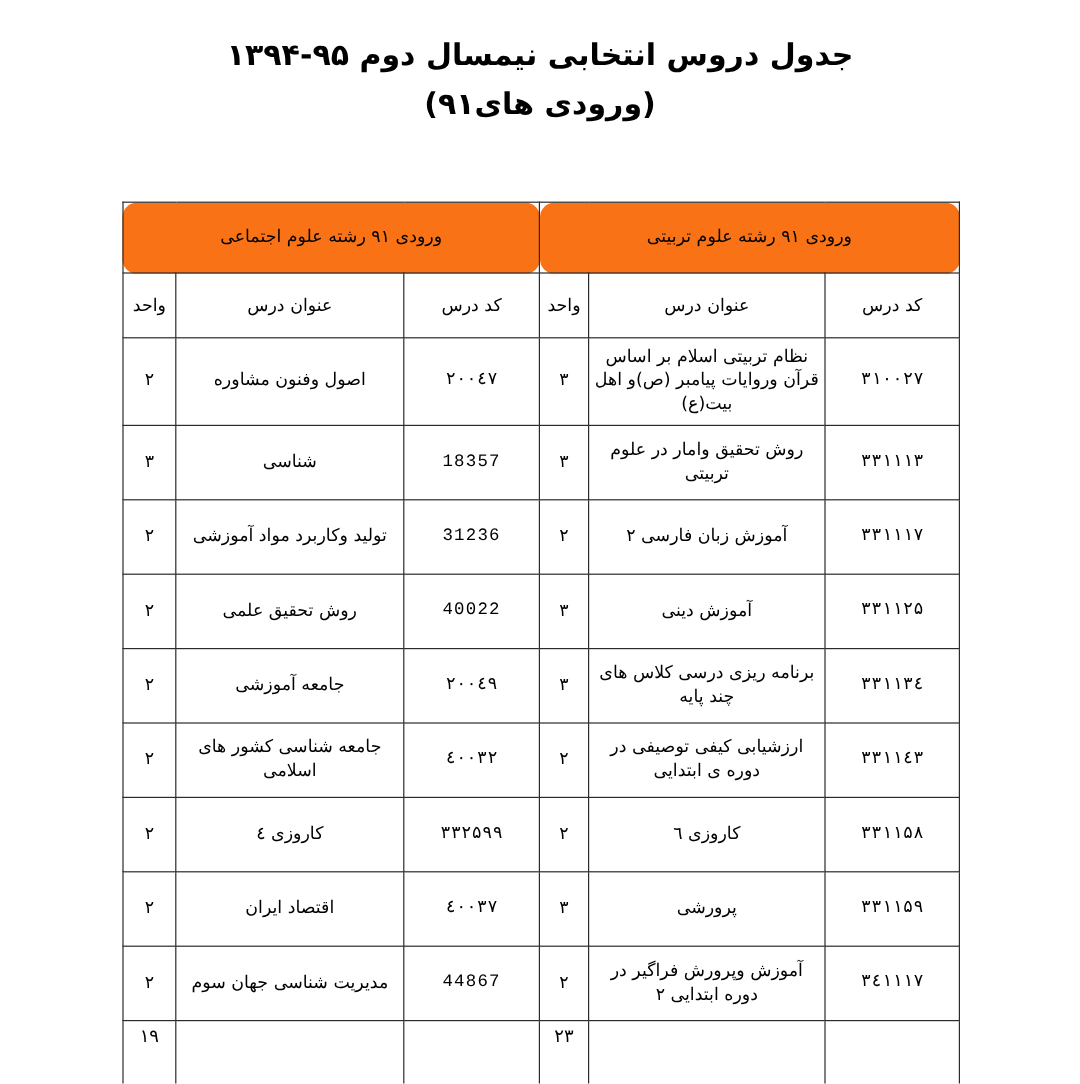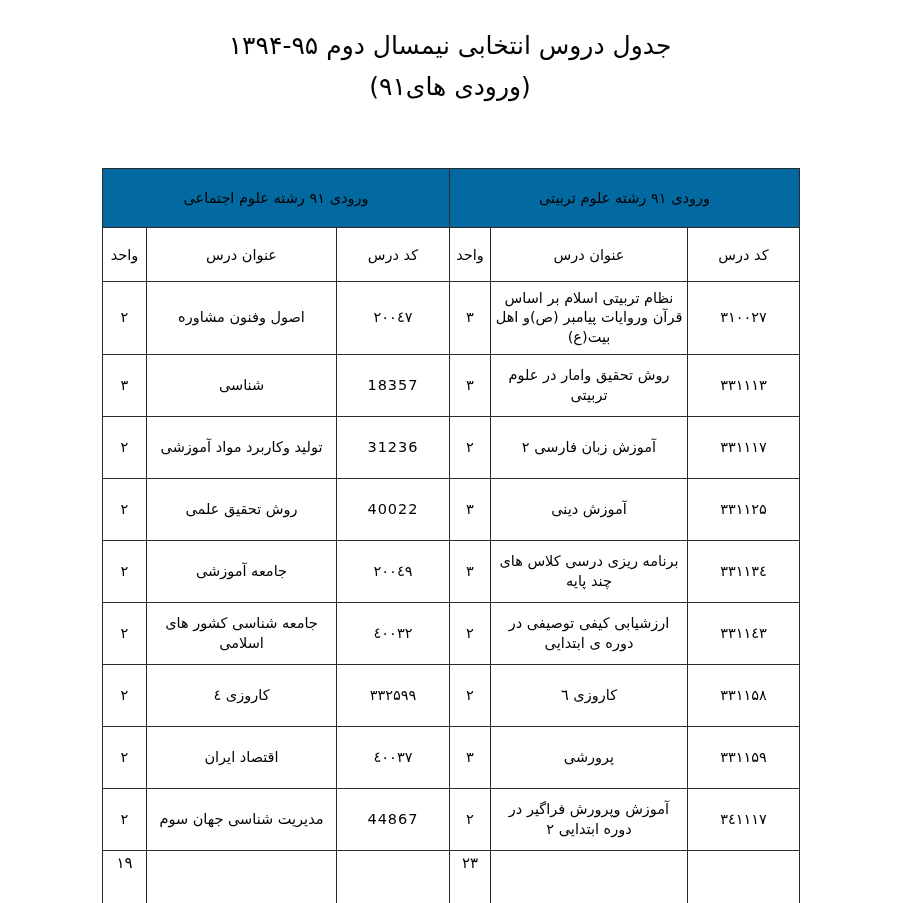--- a/index.html
+++ b/index.html
@@ -26,7 +26,7 @@
   }
   .title-line {
     font-size: 25px;
-    font-weight: normal;
+    font-weight: bold;
     line-height: 1.62;
     letter-spacing: 0px;
     color: #000;

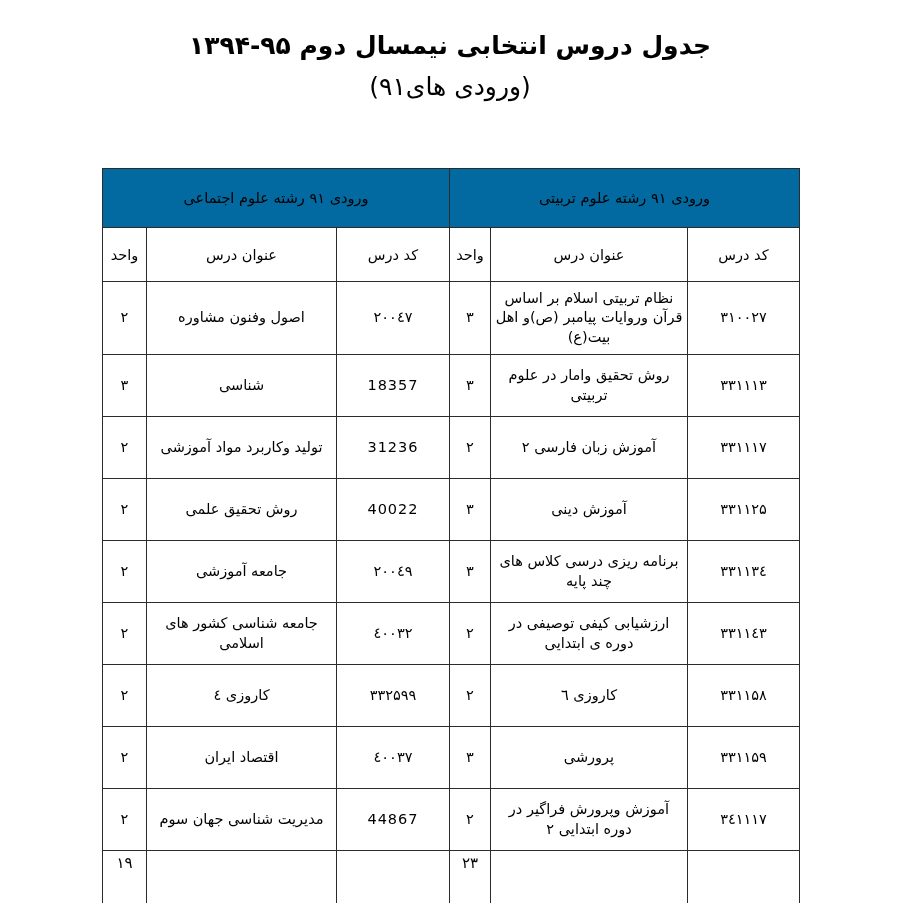--- a/index.html
+++ b/index.html
@@ -34,7 +34,7 @@
   }
   .title-line-2 {
     font-size: 25px;
-    font-weight: normal;
+    font-weight: bold;
     line-height: 1.62;
     color: #000;
   }

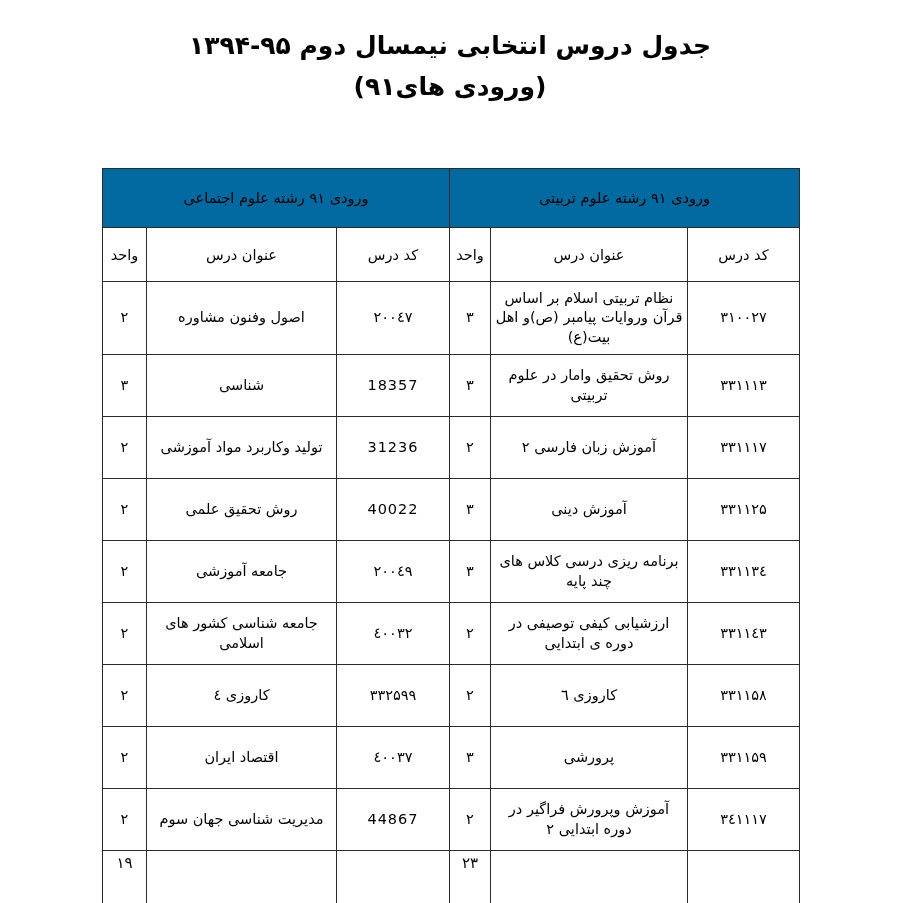--- a/index.html
+++ b/index.html
@@ -65,11 +65,12 @@
 
   
   .group-head {
-    background: #0369a1;
+    background: #f97316;
     height: 58px;
     font-size: 15px;
     font-weight: normal;
     letter-spacing: 0.2px;
+    border-radius: 12px;
   }
 
   

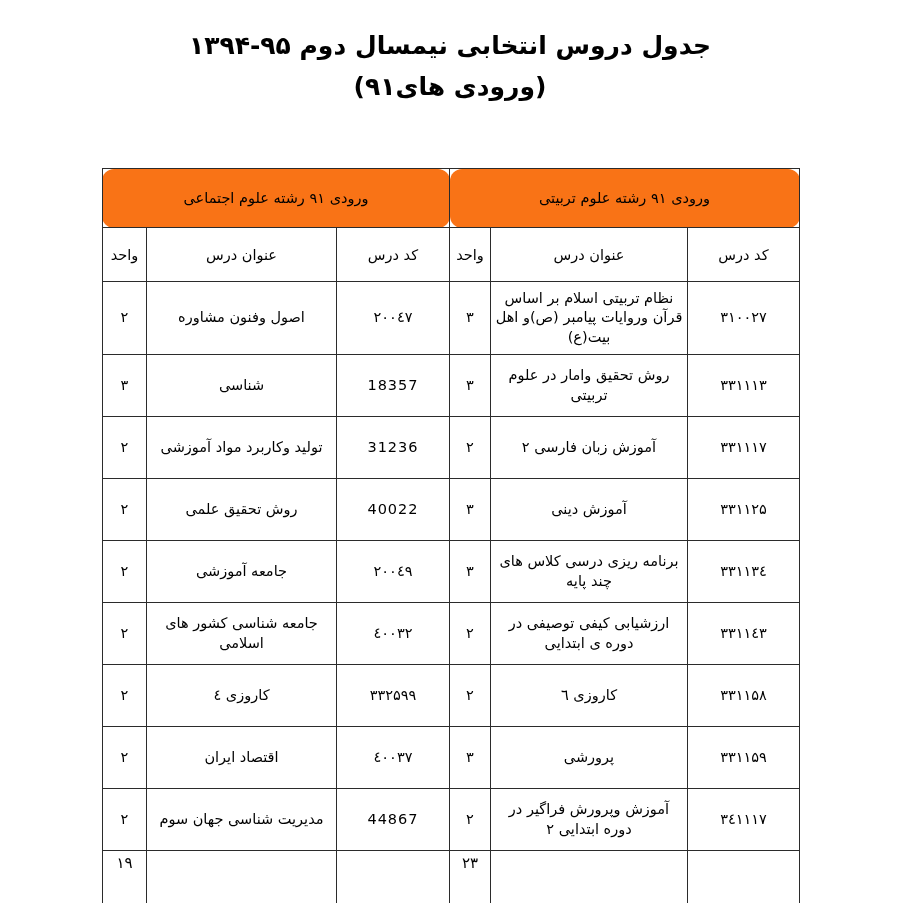--- a/index.html
+++ b/index.html
@@ -91,6 +91,7 @@
   td.code-cell {
     font-size: 15px;
     letter-spacing: 1px;
+    font-family: Liberation Mono, monospace;
   }
   td.title-cell {
     font-size: 14.5px;

